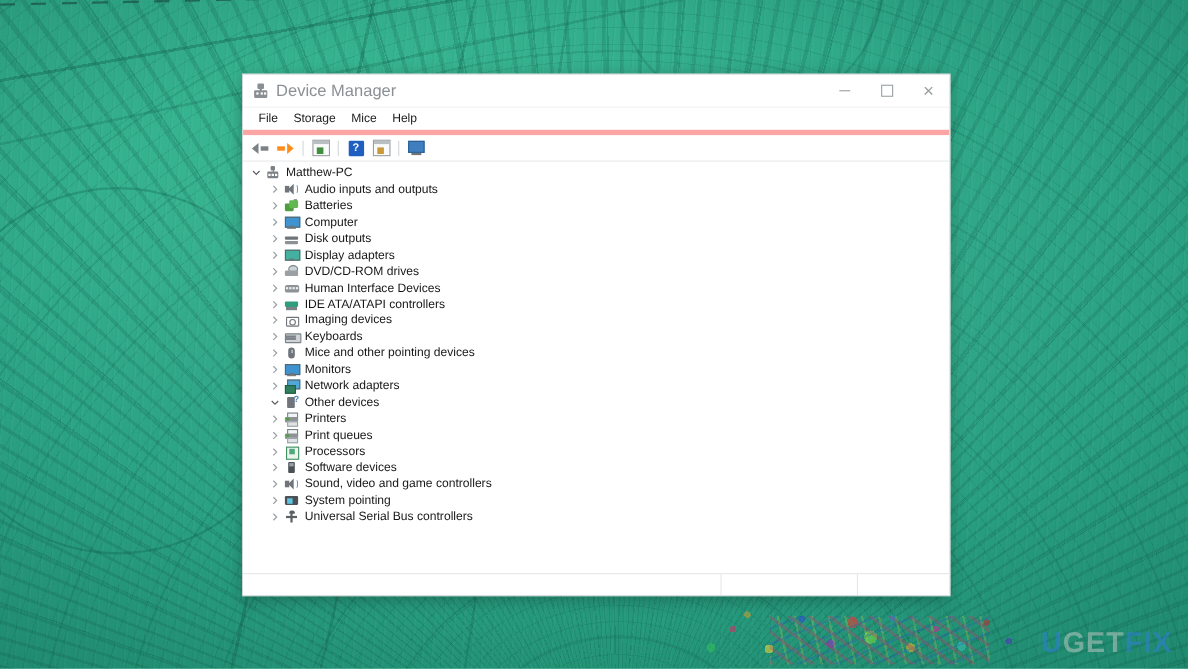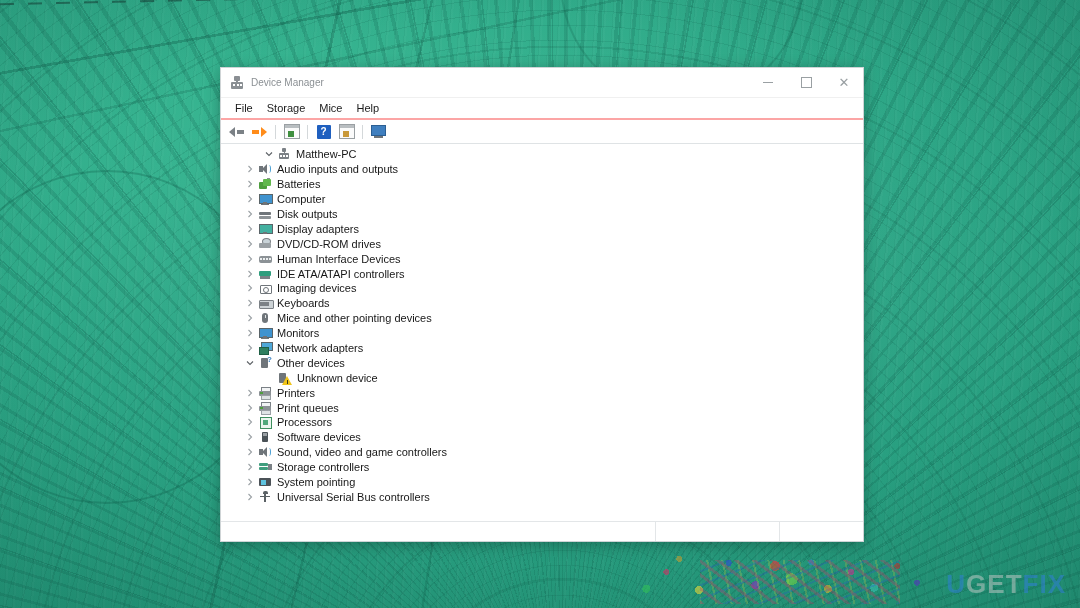--- a/index.html
+++ b/index.html
@@ -187,7 +187,7 @@
   .mmc-icon .d1 { left: 4px; } .mmc-icon .d2 { left: 7.5px; } .mmc-icon .d3 { left: 11px; }
 
   #title-text {
-    font-size: 10px; color: #8b9094; flex: 1;
+    font-size: 15px; color: #8b9094; flex: 1;
     white-space: nowrap; overflow: hidden;
   }
   .win-btns { display: flex; height: 29px; }

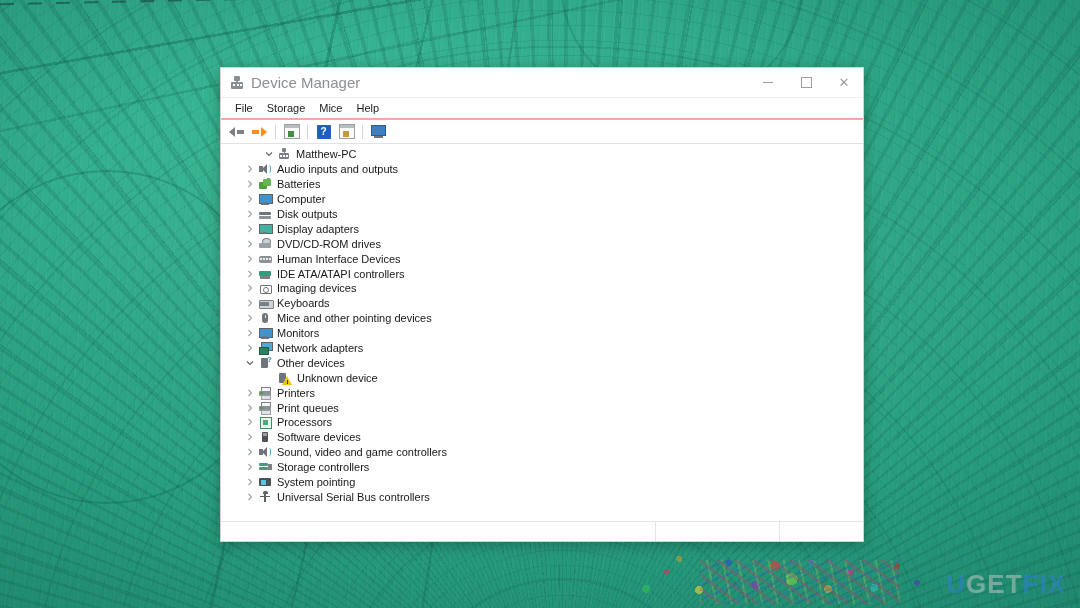--- a/index.html
+++ b/index.html
@@ -206,7 +206,7 @@
     display: flex; align-items: center;
     padding-left: 7px;
     background: #ffffff;
-    border-bottom: 2px solid #fca5a5;
+    border-bottom: 5px solid #fca5a5;
   }
   .menu-item {
     padding: 2px 7px; font-size: 11px; color: #1b1b1b;

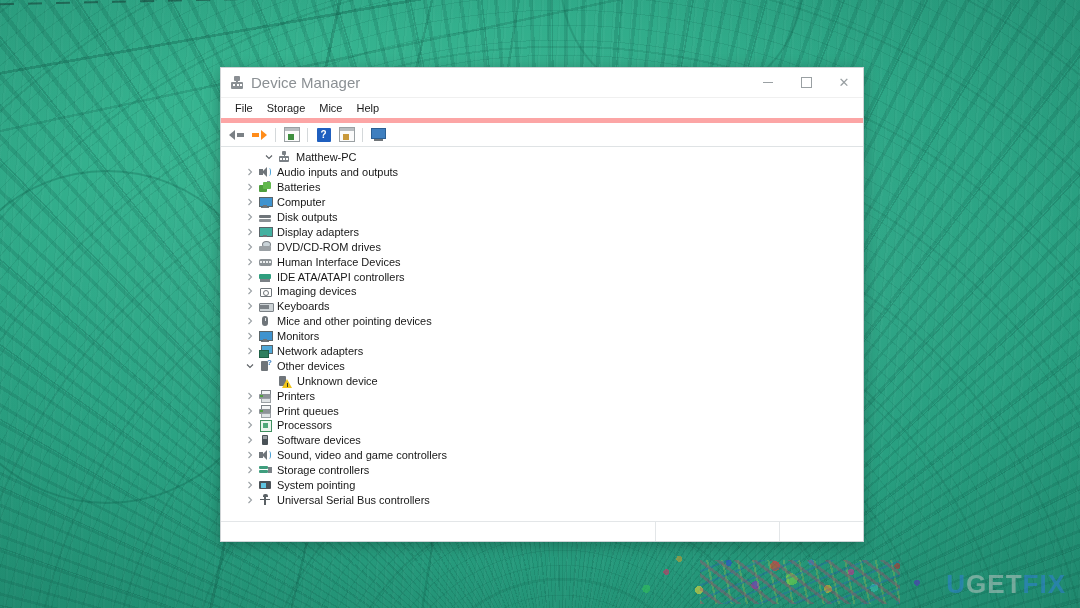--- a/index.html
+++ b/index.html
@@ -281,7 +281,7 @@
   .dev-icon { width: 14px; height: 14px; flex: none; margin-right: 5px; position: relative; }
   .tree-label { font-size: 11px; color: #171717; }
 
-  .lvl0 { padding-left: 4px; margin-left: 36px; }
+  .lvl0 { padding-left: 4px; }
   .lvl1 { padding-left: 21px; }
   .lvl2 { padding-left: 57px; }
 

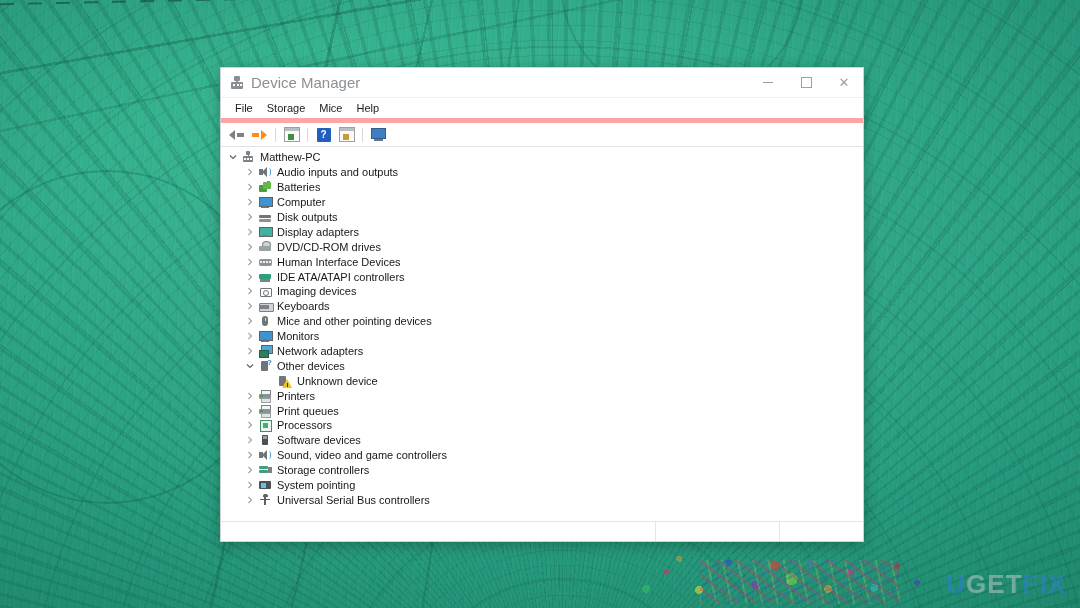--- a/index.html
+++ b/index.html
@@ -685,14 +685,6 @@
         <span class="tree-label">Other devices</span>
       </div>
 
-      <div class="tree-row lvl2">
-        <span class="dev-icon i-unknown">
-          <span class="dev"></span>
-            <span class="warn"></span>
-            <span class="bang"></span>
-        </span>
-        <span class="tree-label">Unknown device</span>
-      </div>
 
       <div class="tree-row lvl1">
         <span class="twisty">

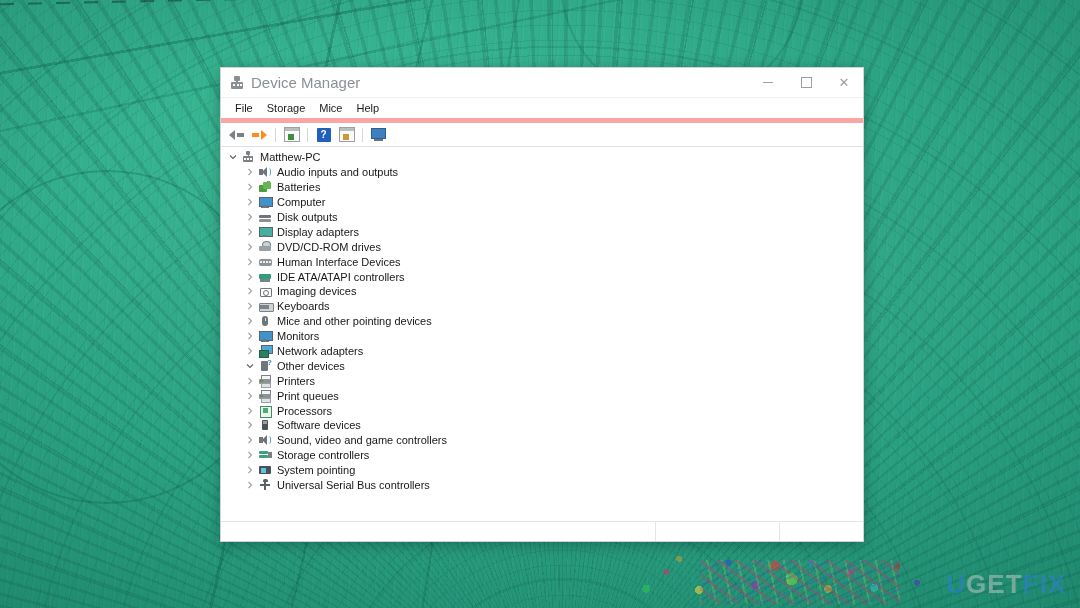--- a/index.html
+++ b/index.html
@@ -756,19 +756,6 @@
         <span class="tree-label">Sound, video and game controllers</span>
       </div>
 
-      <div class="tree-row lvl1">
-        <span class="twisty">
-          <svg width="8" height="8" viewBox="0 0 8 8">
-              <path d="M2.5 1 L5.5 4 L2.5 7" fill="none" stroke="#9aa0a4" stroke-width="1.1"></path>
-            </svg>
-        </span>
-        <span class="dev-icon i-storage">
-          <span class="s1"></span>
-            <span class="s2"></span>
-            <span class="pin"></span>
-        </span>
-        <span class="tree-label">Storage controllers</span>
-      </div>
 
       <div class="tree-row lvl1">
         <span class="twisty">

